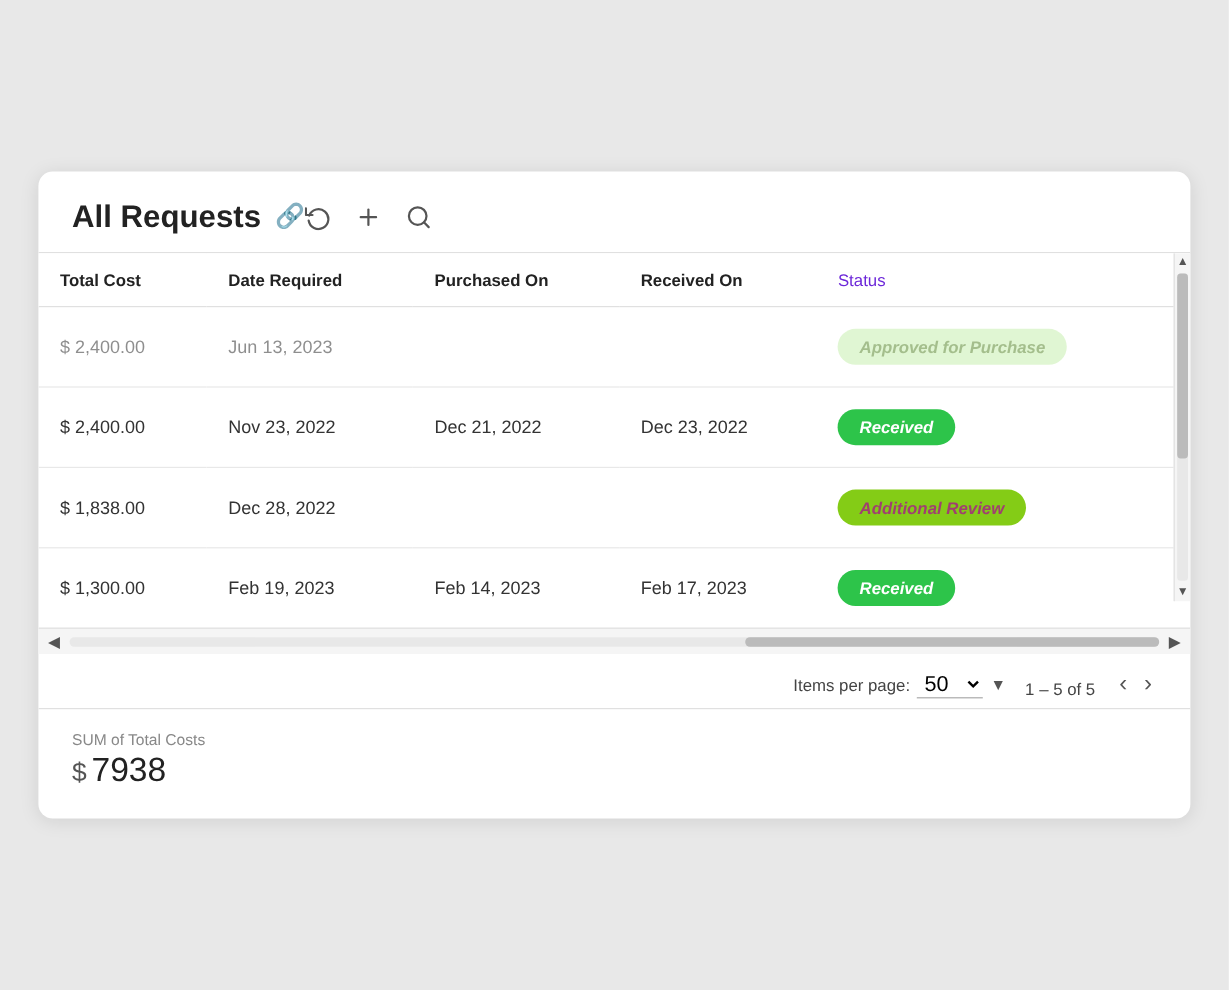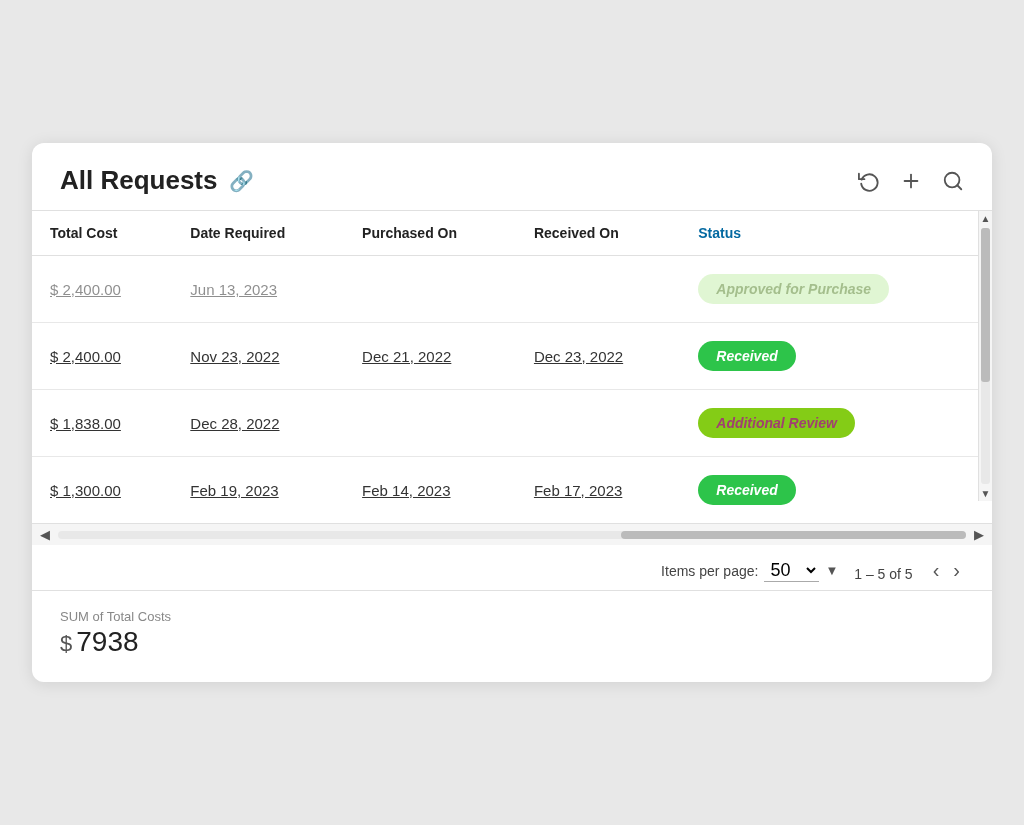--- a/index.html
+++ b/index.html
@@ -22,7 +22,7 @@
     .header {
       display: flex;
       align-items: center;
-      justify-content: space-between;
+      justify-content: flex-start;
       padding: 22px 28px 14px 28px;
     }
     .header-left {

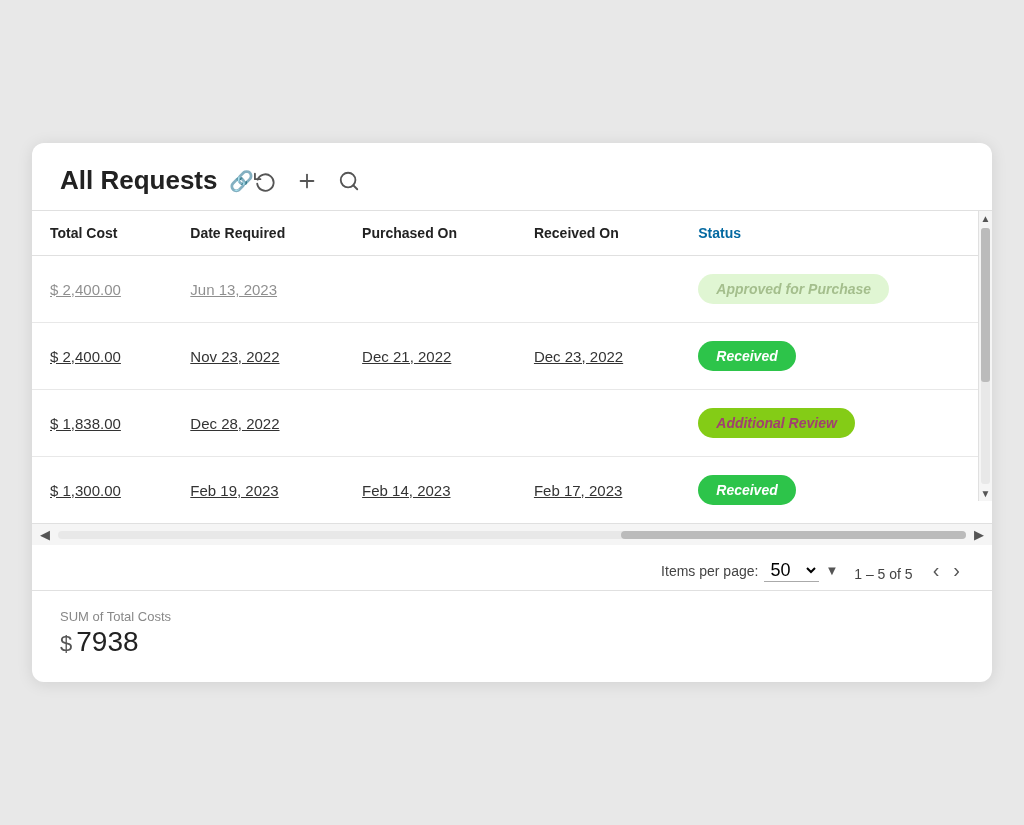--- a/index.html
+++ b/index.html
@@ -75,8 +75,8 @@
       white-space: nowrap;
     }
     thead tr th.status-col {
-      color: #0369a1;
-      font-weight: 700;
+      color: #6d28d9;
+      font-weight: 400;
     }
     tbody tr {
       border-bottom: 1.5px solid #e8e8e8;

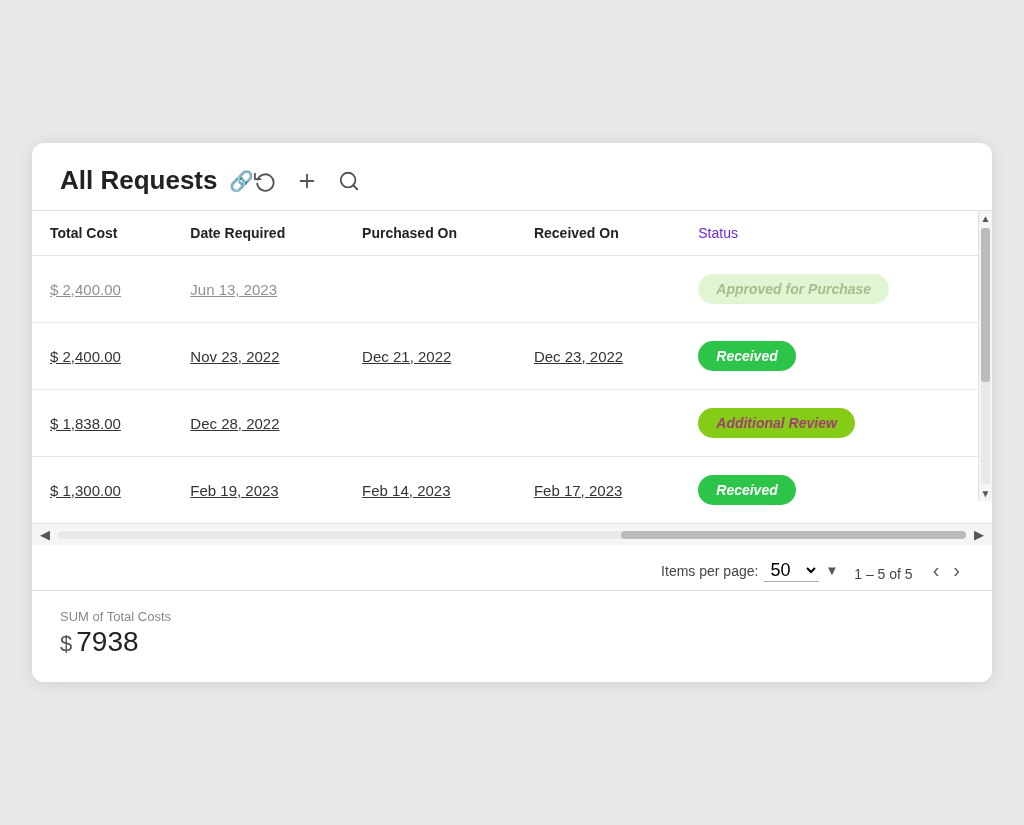--- a/index.html
+++ b/index.html
@@ -91,7 +91,6 @@
       color: #333;
       vertical-align: middle;
       white-space: nowrap;
-      text-decoration: underline;
     }
     .badge {
       display: inline-block;

